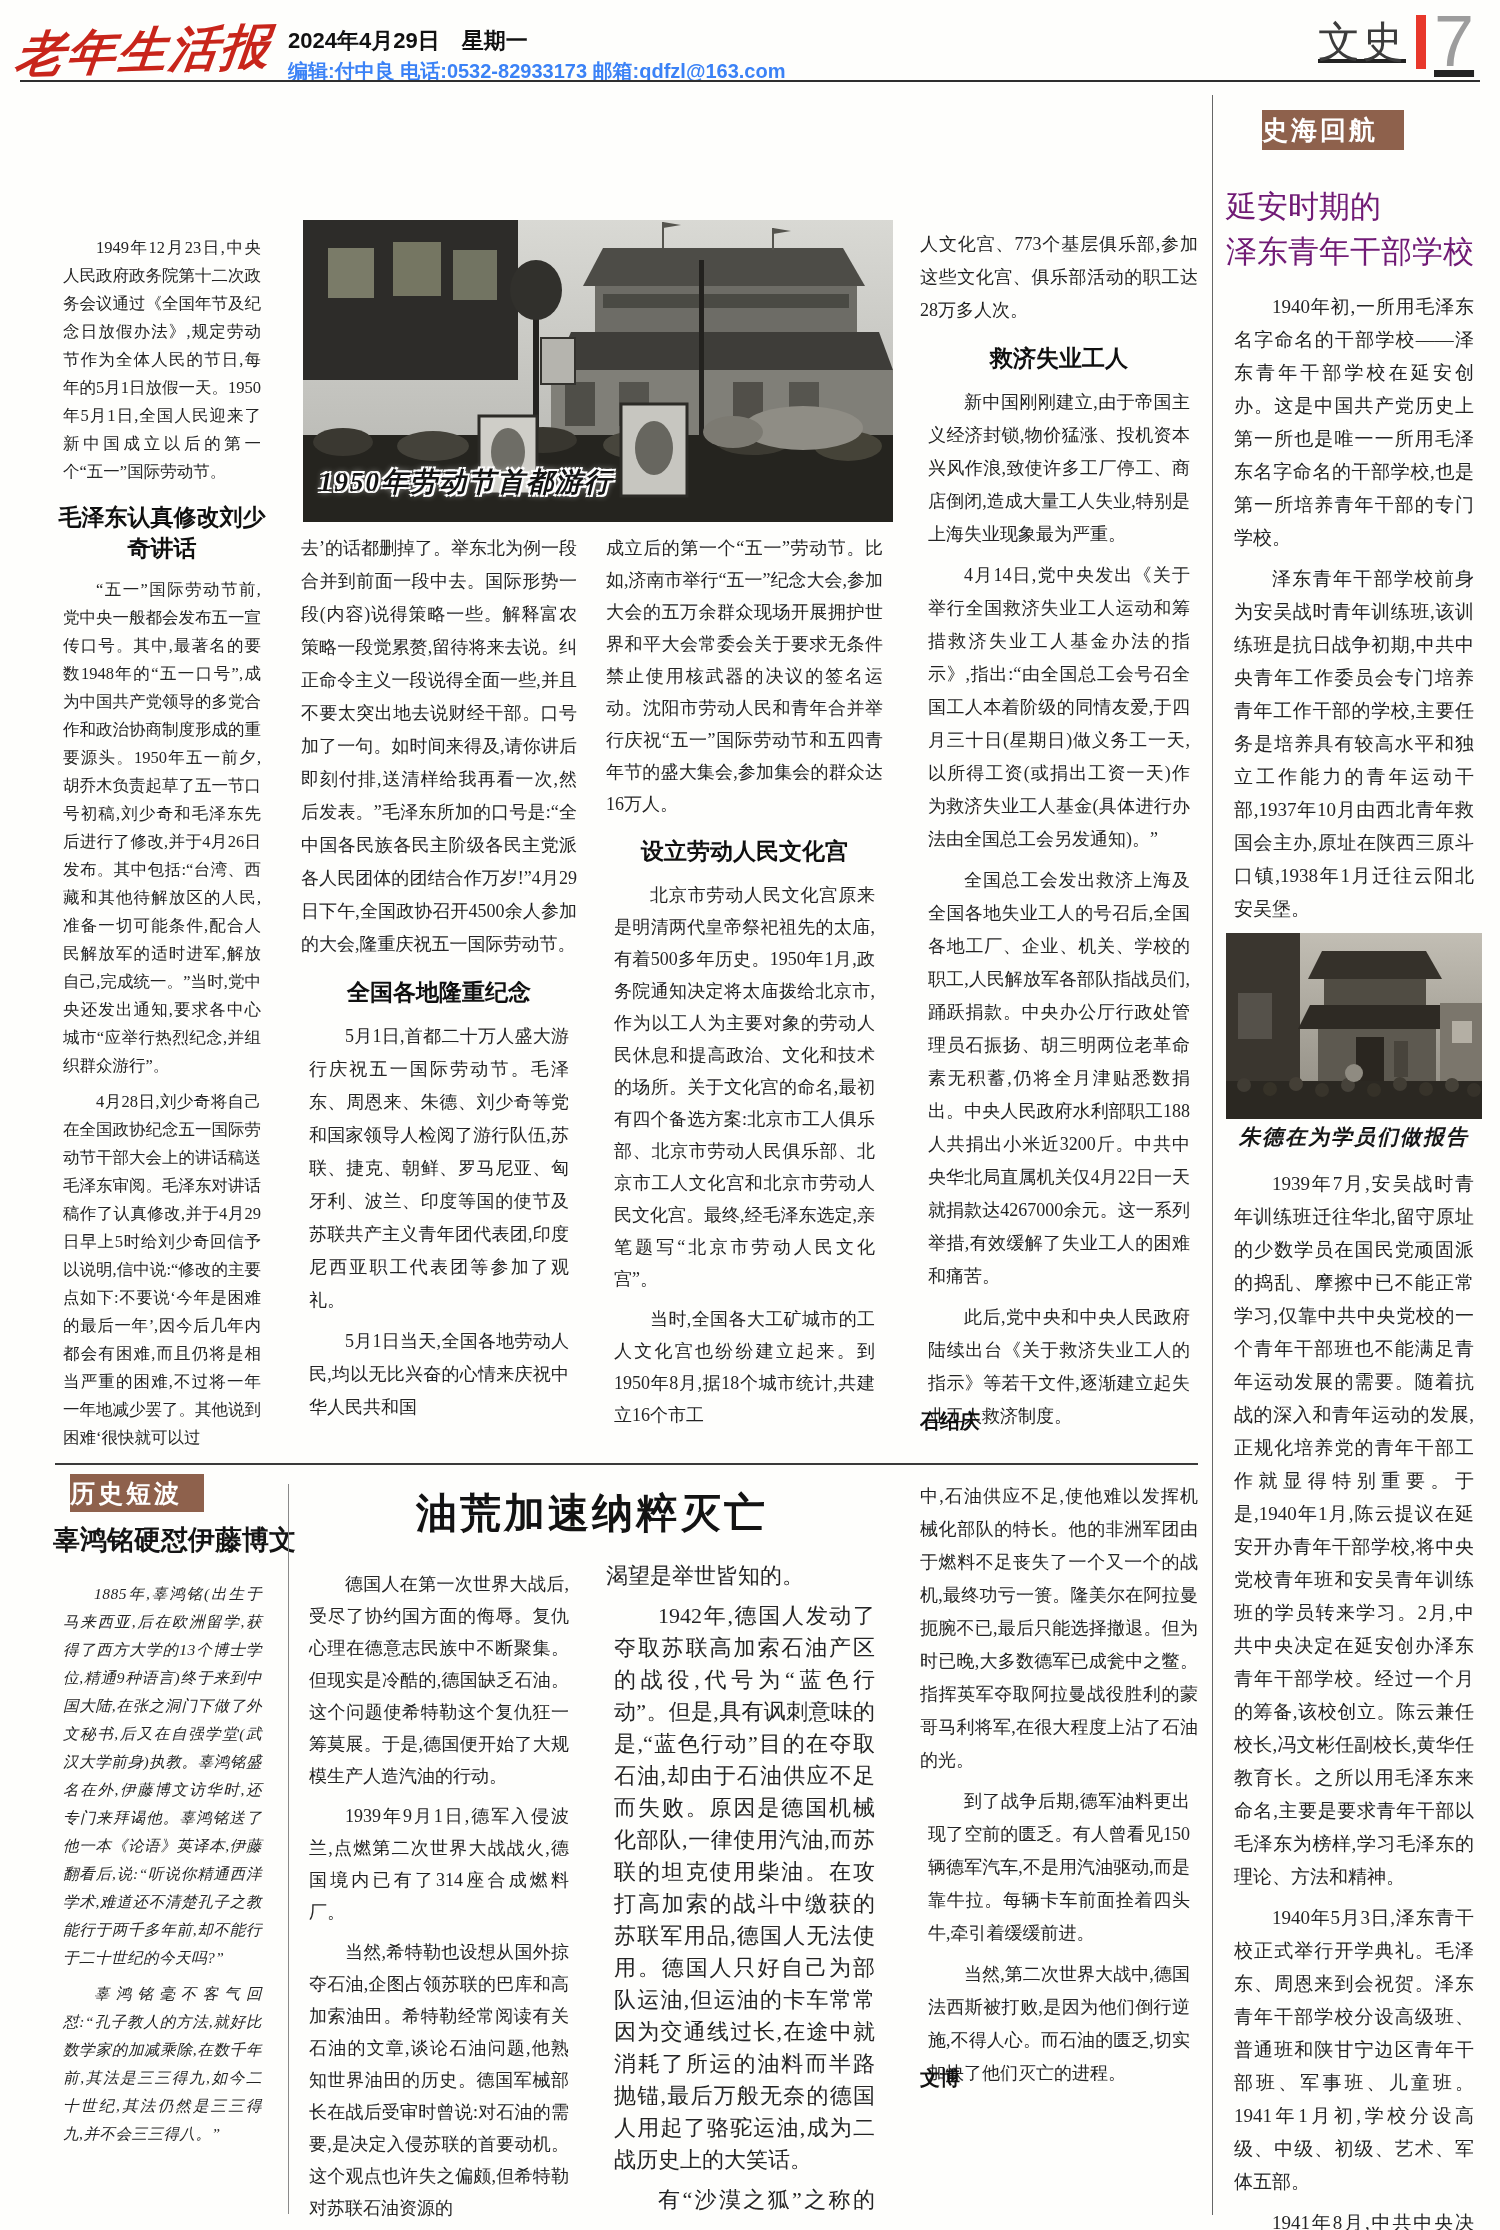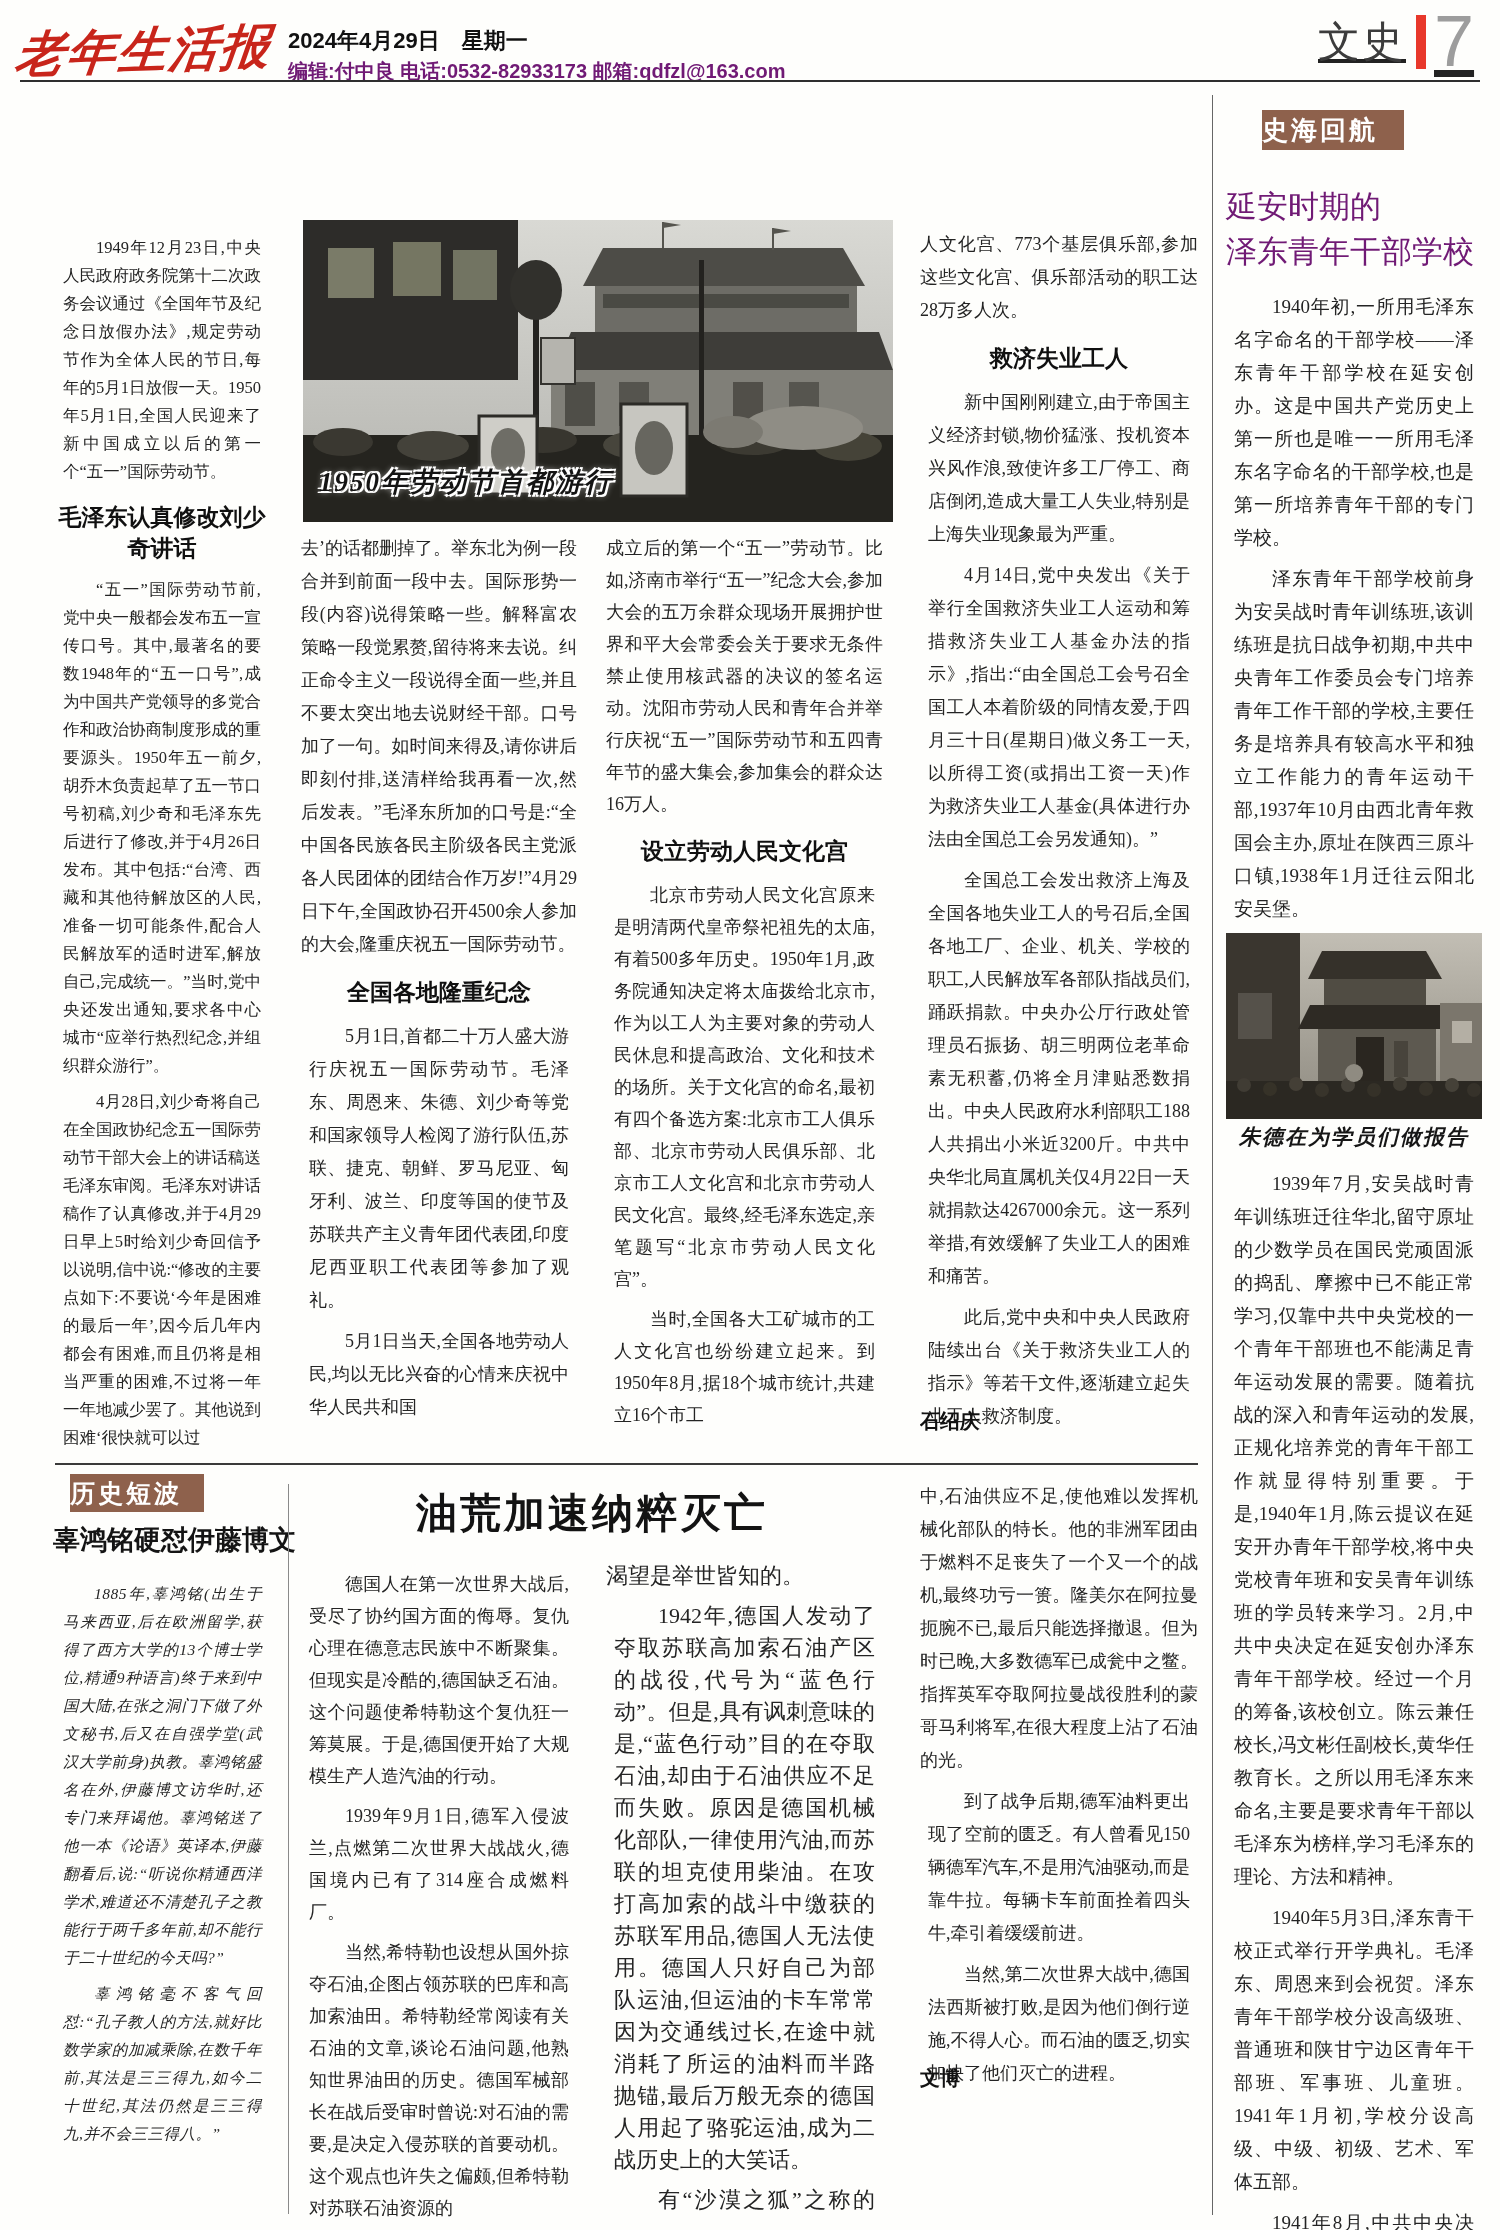--- a/index.html
+++ b/index.html
@@ -12,7 +12,7 @@
             color:#c8251b;transform:skewX(-8deg) rotate(-2deg);letter-spacing:2px;white-space:nowrap;
             font-family:"Liberation Serif",serif;font-style:italic;}
   .hdr-date{position:absolute;left:288px;top:26px;font:600 22px "Liberation Sans","DejaVu Sans",sans-serif;color:#111;}
-  .hdr-editor{position:absolute;left:288px;top:58px;font:600 20px "Liberation Sans","DejaVu Sans",sans-serif;color:#701a75;}
+  .hdr-editor{position:absolute;left:288px;top:58px;font:600 20px "Liberation Sans","DejaVu Sans",sans-serif;color:#3b82f6;}
   .section-head{position:absolute;left:1318px;top:8px;display:flex;align-items:center;height:68px;text-decoration:underline;}
   .section-label{font:500 42px "Liberation Sans","DejaVu Sans",sans-serif;color:#3c3c3c;letter-spacing:2px;line-height:1;}
   .red-bar{width:10px;height:54px;background:#e8382b;margin:0 8px 0 10px;}

